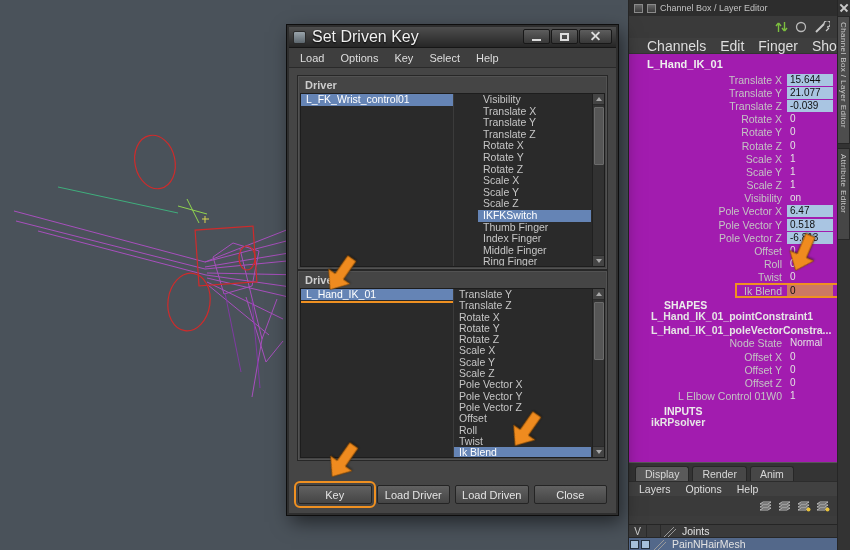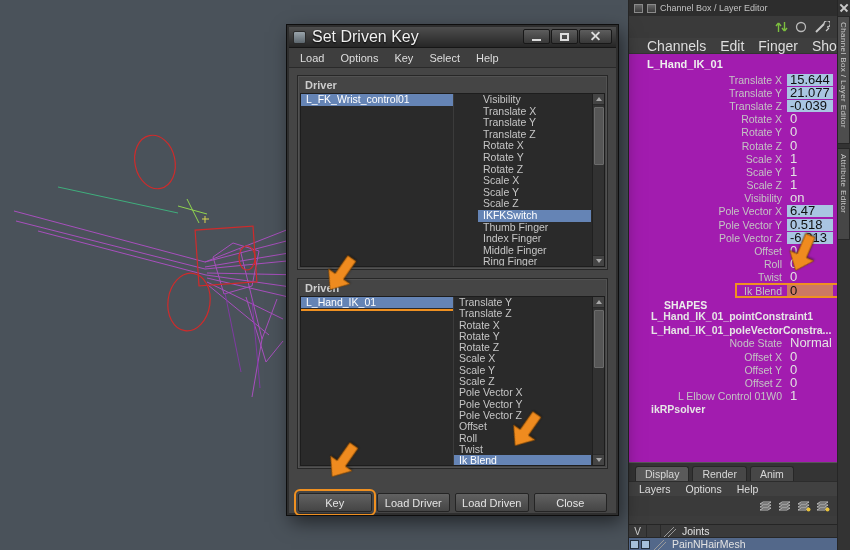--- a/index.html
+++ b/index.html
@@ -32,7 +32,7 @@
   .menu-item{font-size:11px;color:#dedede;padding:2px 8px;white-space:nowrap;}
 
   #dlg-body{padding:7px 8px;}
-  .sdk-frame{border:1px solid #272727;box-shadow:inset 0 0 0 1px #525252;margin-bottom:8px;position:relative;}
+  .sdk-frame{border:1px solid #272727;box-shadow:inset 0 0 0 1px #525252;margin-bottom:0;position:relative;}
   .frame-label{font-size:11px;font-weight:bold;color:#cdcdcd;padding:3px 7px 2px;}
   .lists{display:flex;margin:0 2px 2px;border:1px solid #1d1d1d;background:#2a2a2a;overflow:hidden;}
   .driver-lists{height:174px;gap:24px;} .driven-lists{height:170px;}

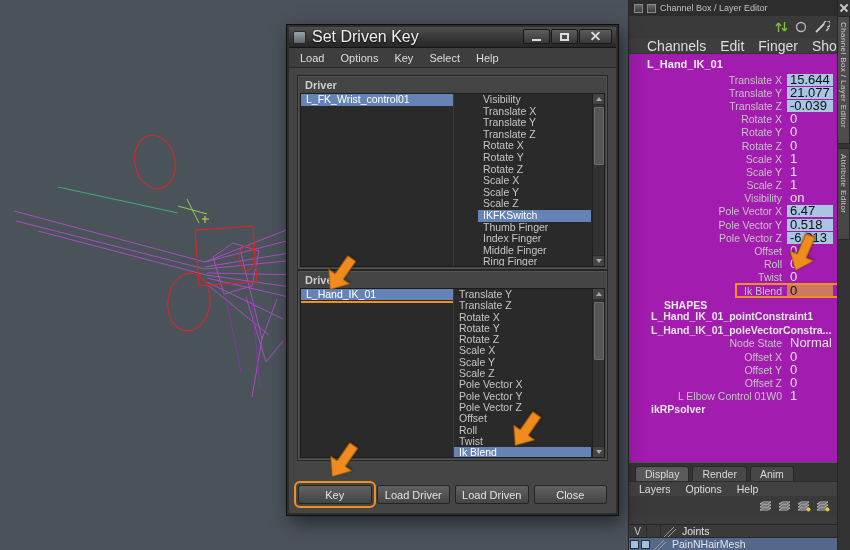--- a/index.html
+++ b/index.html
@@ -65,7 +65,7 @@
   #cb-object-name{font-size:11px;font-weight:bold;color:#eee;padding:4px 0 3px 18px;}
   .ch-row{height:13.2px;display:flex;align-items:center;position:relative;}
   .ch-name{width:158px;text-align:right;font-size:10.5px;color:#c4c4c4;padding-right:5px;white-space:nowrap;}
-  .ch-val{width:46px;height:12px;line-height:12px;font-size:13px;color:#e2e2e2;padding-left:3px;white-space:nowrap;}
+  .ch-val{width:46px;height:12px;line-height:12px;font-size:10px;color:#e2e2e2;padding-left:3px;white-space:nowrap;}
   .ch-val.keyed{background:var(--keyed);color:#101010;}
   .ch-val.driven{background:var(--driven);color:#101010;}
   .row-anno{position:absolute;left:106px;right:-4px;top:-1px;bottom:-1px;border:2px solid var(--orange);pointer-events:none;}

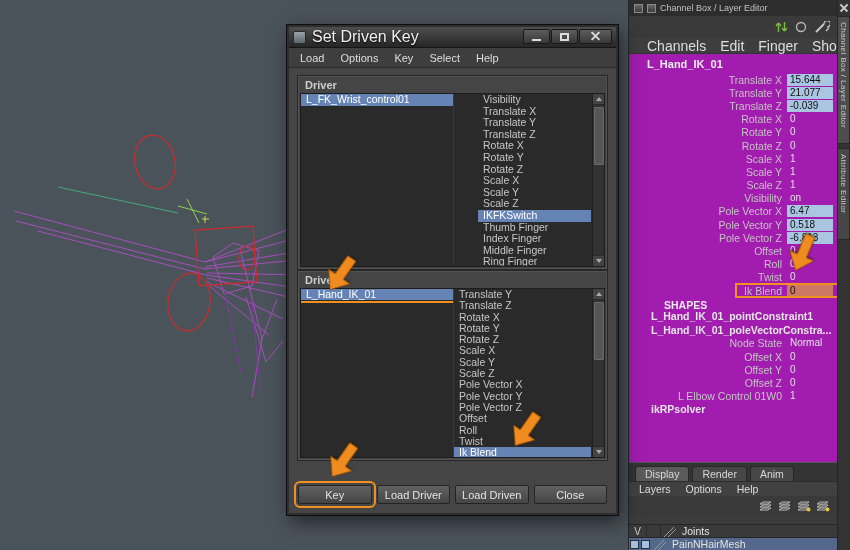--- a/index.html
+++ b/index.html
@@ -377,6 +377,7 @@
           <span class="ch-val">1</span>
         </div>
       </div>
+    <div class="cb-section-header">INPUTS</div>
     <div id="cb-input-nodes">
         <div class="node-name">ikRPsolver</div>
       </div>

